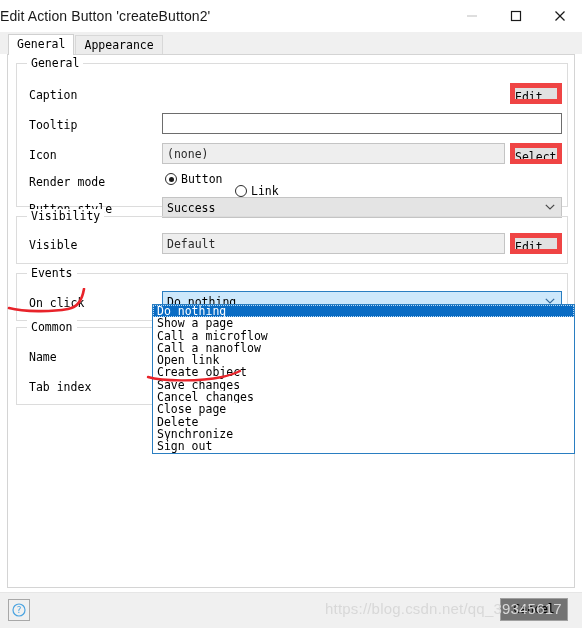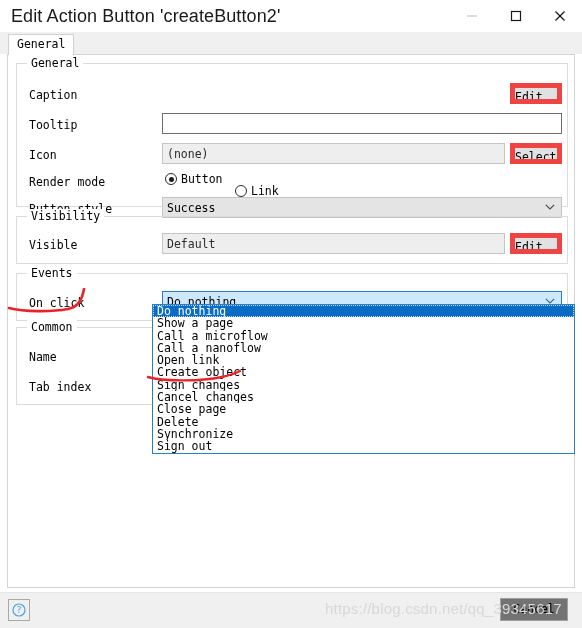--- a/index.html
+++ b/index.html
@@ -28,9 +28,9 @@
   }
   .title-text {
     font-family: "Liberation Sans", sans-serif;
-    font-size: 18px;
+    font-size: 14px;
     color: #1a1a1a;
-    padding-left: 11px;
+    padding-left: 0;
     letter-spacing: 0.1px;
     white-space: nowrap;
   }

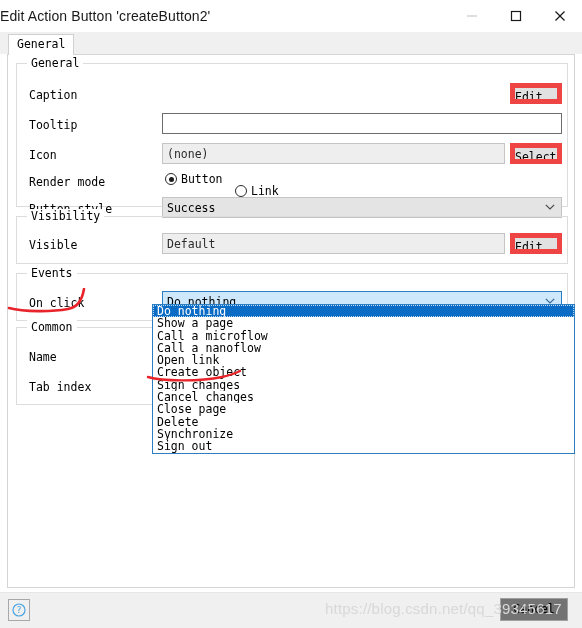--- a/index.html
+++ b/index.html
@@ -326,6 +326,7 @@
 
 <div class="tabstrip">
   <div class="tab active">General</div>
+  <div class="tab inactive">Appearance</div>
 </div>
 
 <div class="panel">

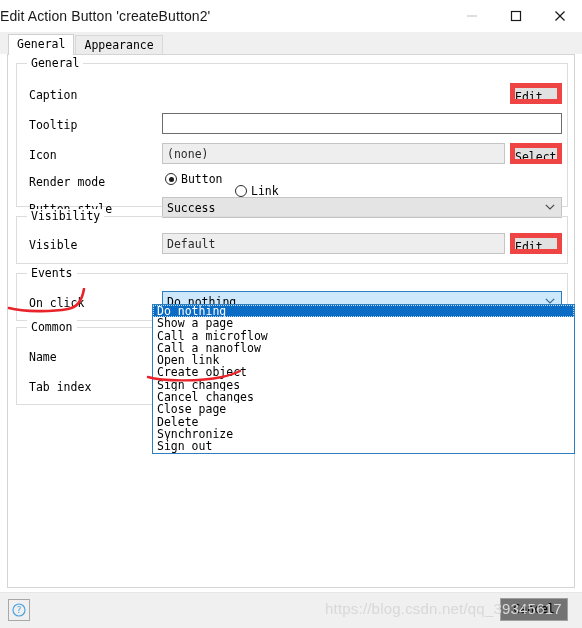--- a/index.html
+++ b/index.html
@@ -402,7 +402,7 @@
     <div class="dd-item">Call a nanoflow</div>
     <div class="dd-item">Open link</div>
     <div class="dd-item">Create object</div>
-    <div class="dd-item">Sign changes</div>
+    <div class="dd-item">Save changes</div>
     <div class="dd-item">Cancel changes</div>
     <div class="dd-item">Close page</div>
     <div class="dd-item">Delete</div>

